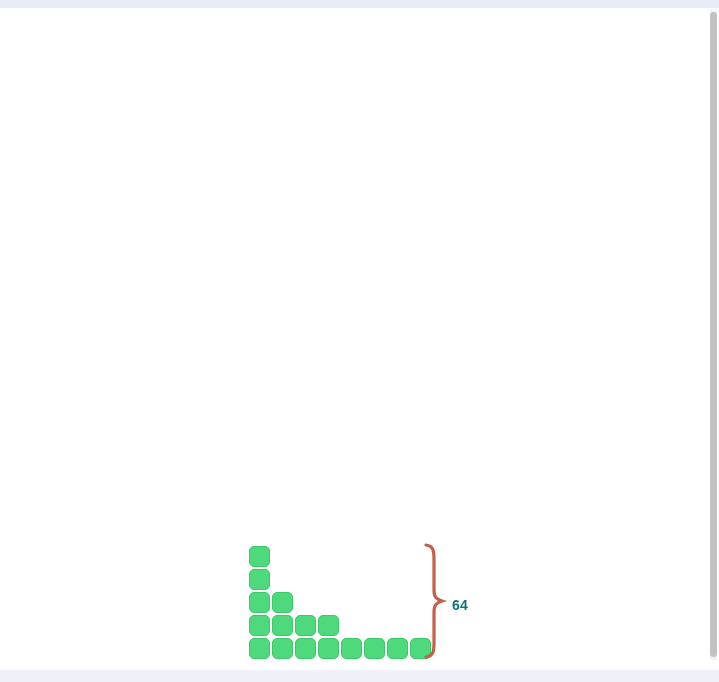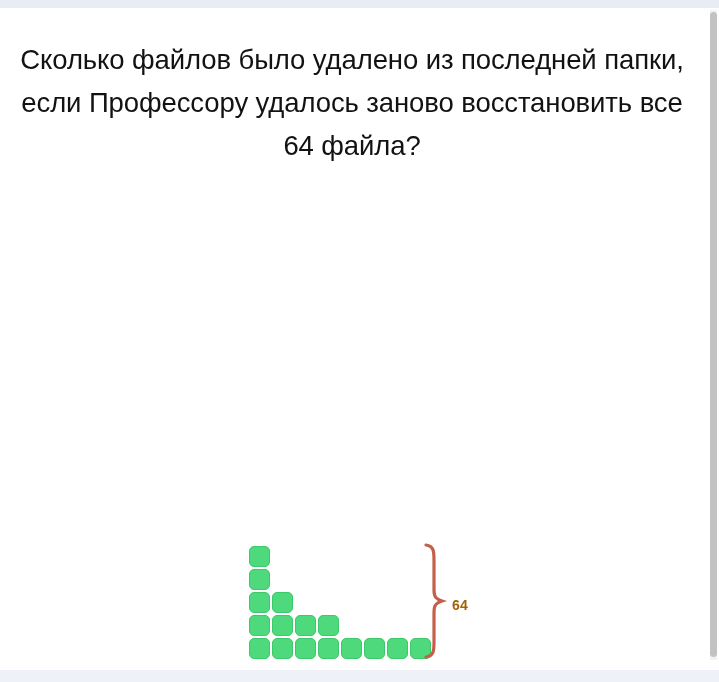--- a/index.html
+++ b/index.html
@@ -136,7 +136,6 @@
 <div id="page">
 
   <div id="task-text">
-    <p>Сколько файлов было удалено из последней папки, если Профессору удалось заново восстановить все 64 файла?</p>
   </div>
 
   <div id="diagram">

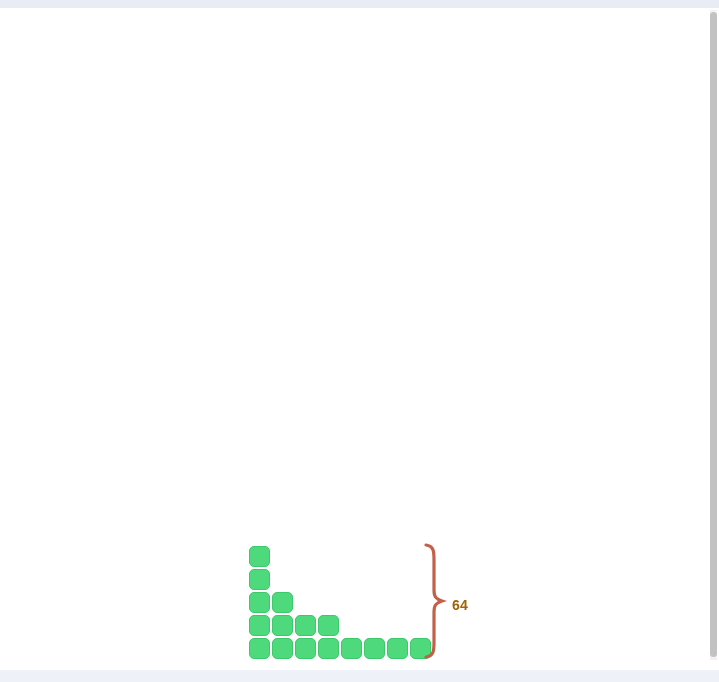--- a/index.html
+++ b/index.html
@@ -95,7 +95,7 @@
     top: 589px;
     font-size: 14px;
     font-weight: bold;
-    color: #a16207;
+    color: #0f766e;
     letter-spacing: 0.3px;
   }
 

